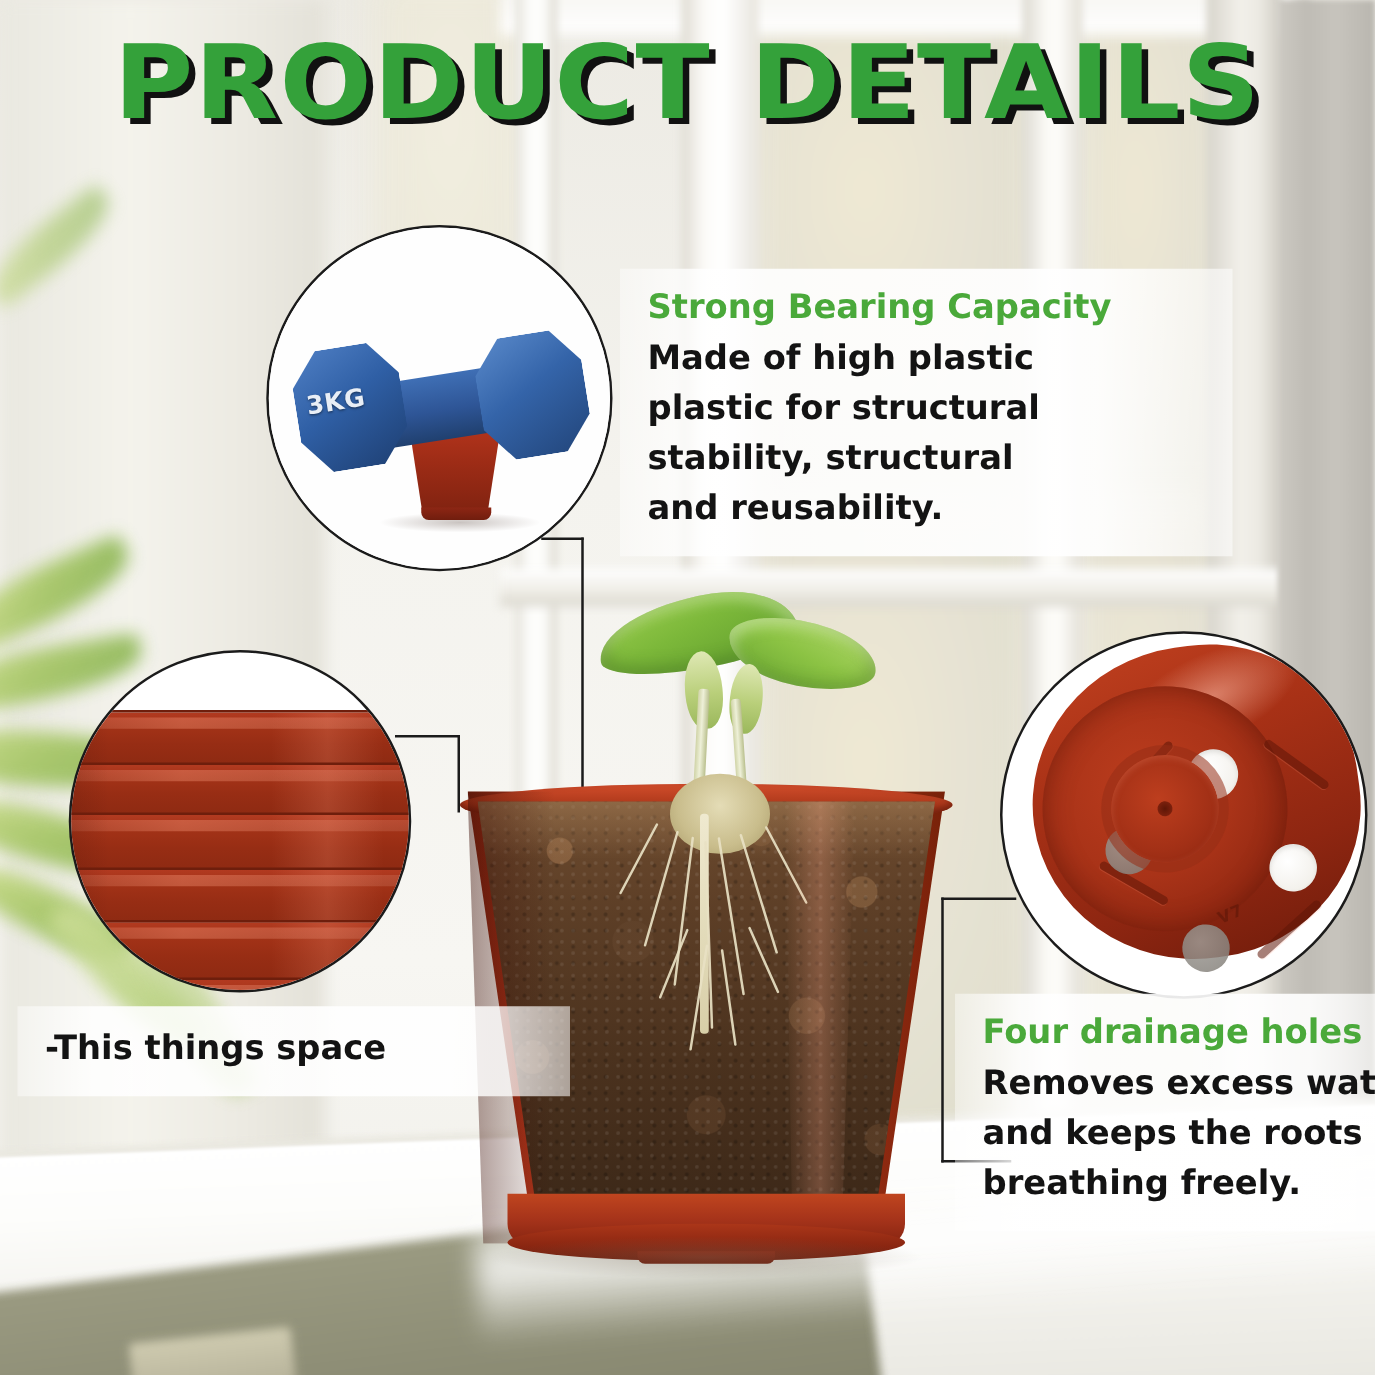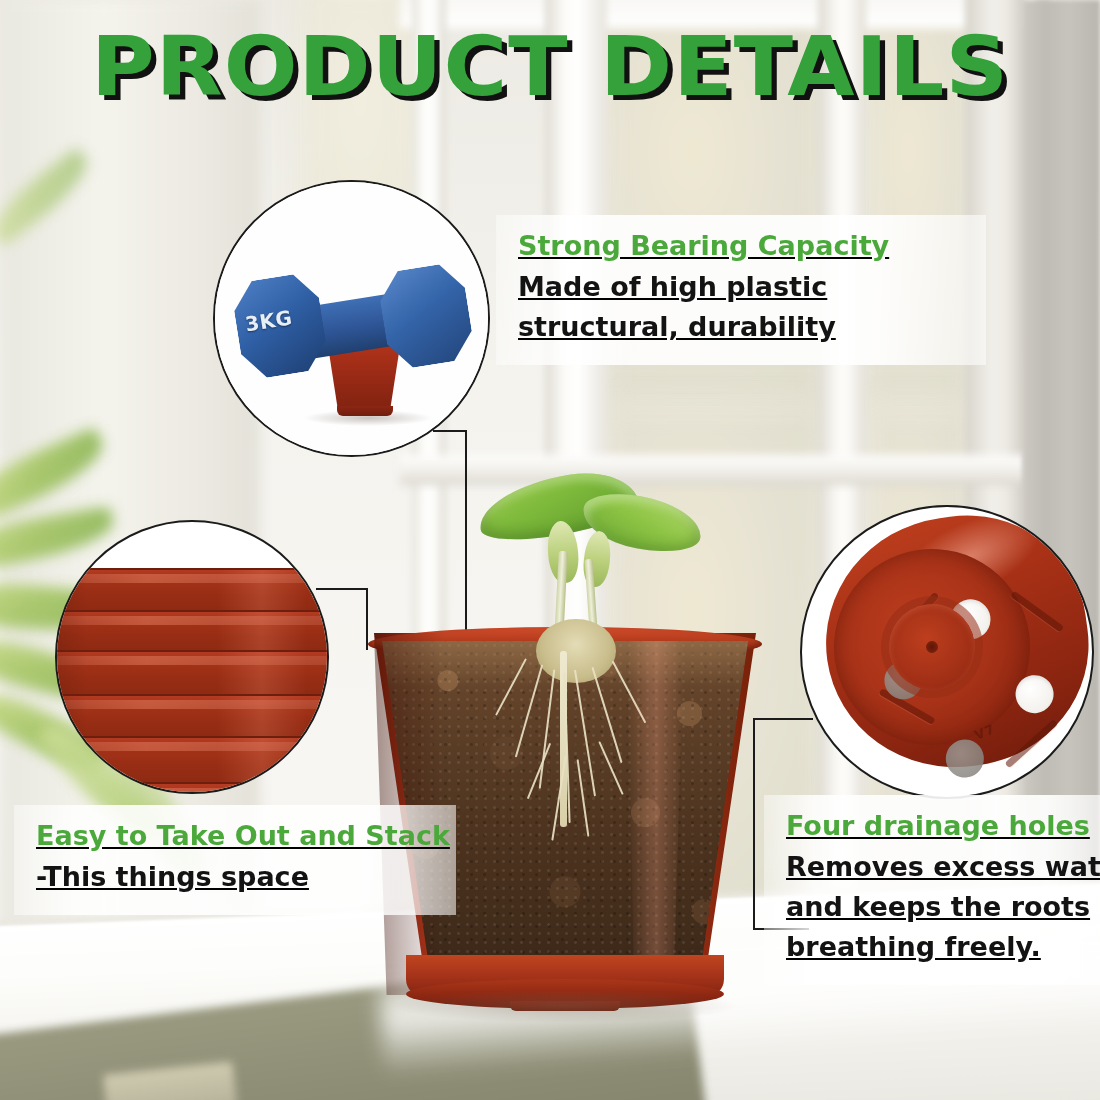--- a/index.html
+++ b/index.html
@@ -377,7 +377,7 @@
   }
 
   
-  .panel{position:absolute;padding:14px 20px 18px 22px;text-decoration:underline;}
+  .panel{position:absolute;padding:14px 20px 18px 22px;}
   .panel-bg{
     background:linear-gradient(90deg,rgba(255,255,255,.42) 0%,rgba(255,255,255,.88) 14%,rgba(255,255,255,.92) 78%,rgba(255,255,255,.55) 100%);
   }

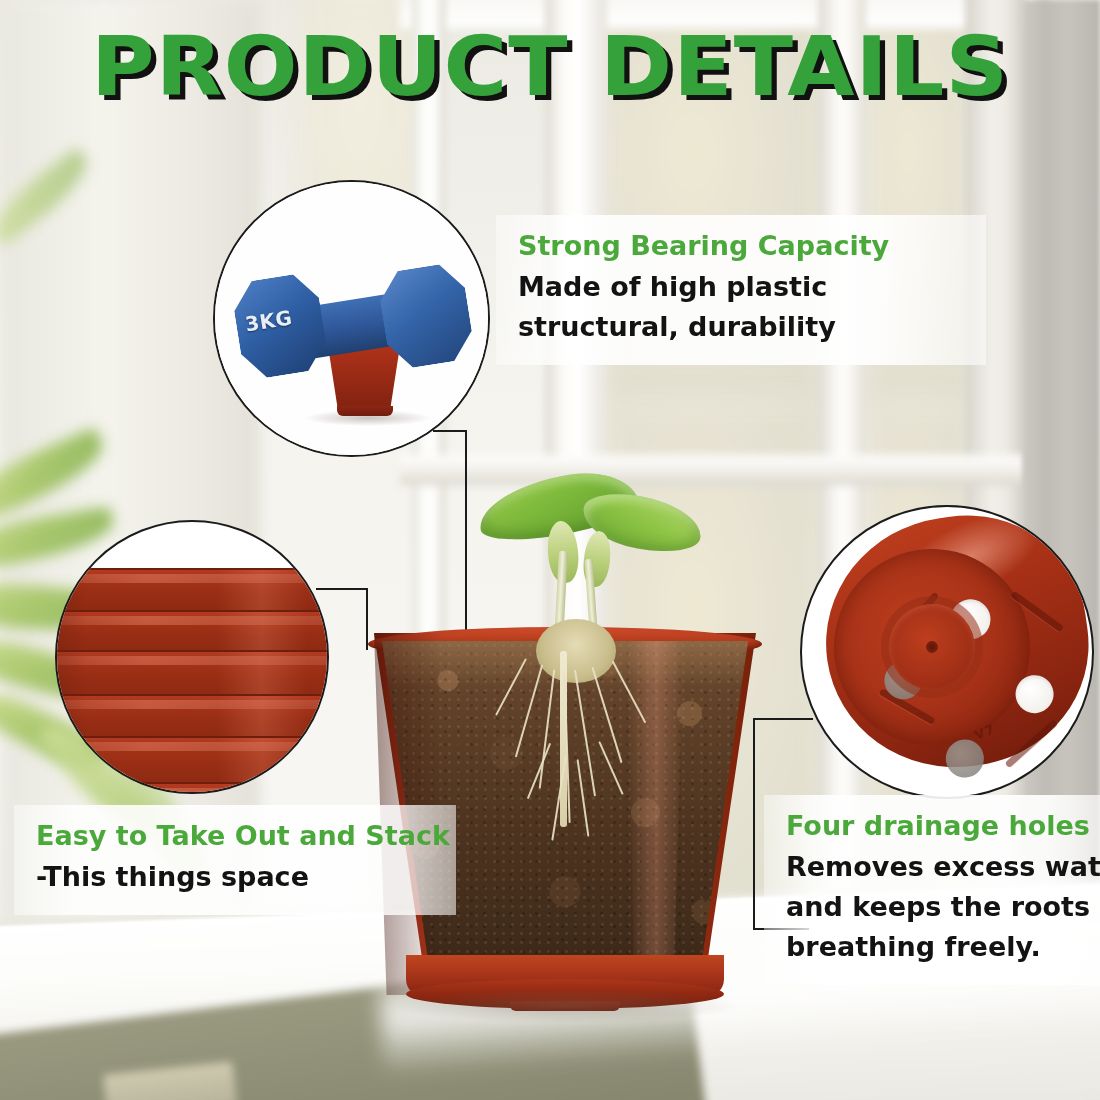--- a/index.html
+++ b/index.html
@@ -549,6 +549,7 @@
   <div class="panel panel-bg" id="panel-bearing">
     <div class="p-head">Strong Bearing Capacity</div>
     <div class="p-line">Made of high plastic</div>
+    <div class="p-line">plastic for structural</div>
     <div class="p-line">structural, durability</div>
   </div>
 

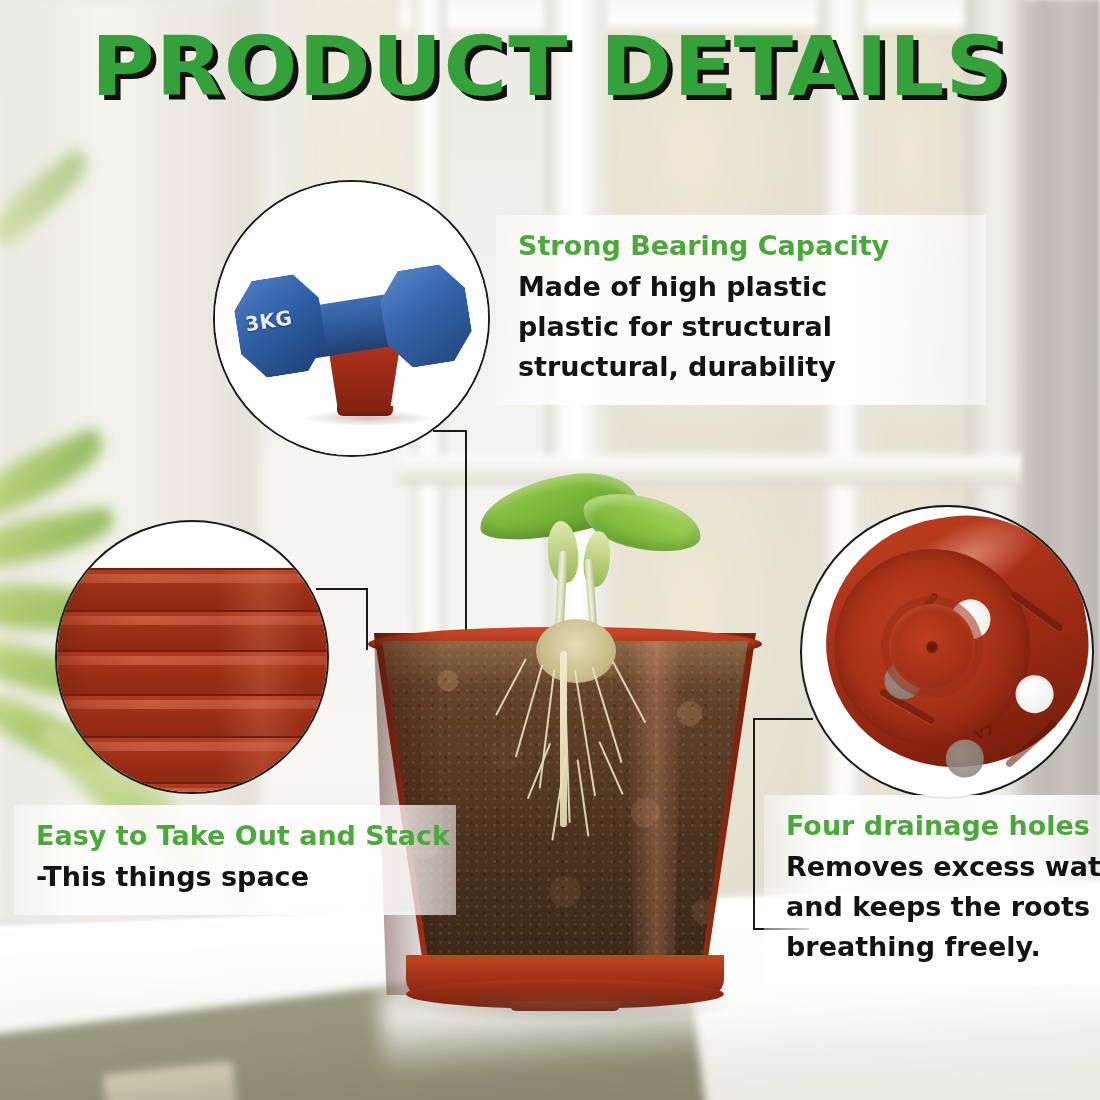--- a/index.html
+++ b/index.html
@@ -550,7 +550,7 @@
     <div class="p-head">Strong Bearing Capacity</div>
     <div class="p-line">Made of high plastic</div>
     <div class="p-line">plastic for structural</div>
-    <div class="p-line">structural, durability</div>
+    <div class="p-line">stability, structural</div>
   </div>
 
   <div class="panel panel-bg" id="panel-stack">

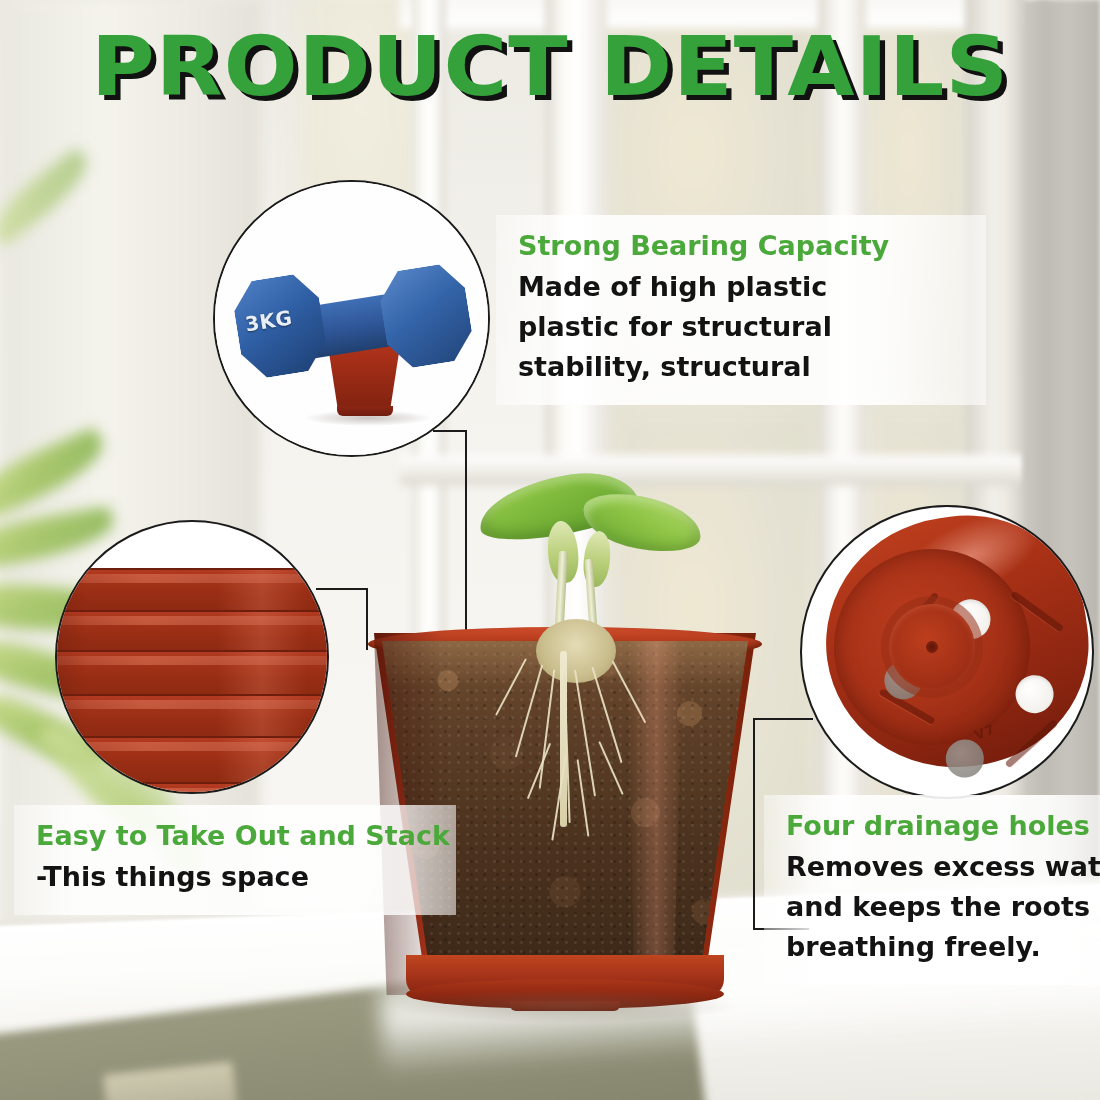--- a/index.html
+++ b/index.html
@@ -551,6 +551,7 @@
     <div class="p-line">Made of high plastic</div>
     <div class="p-line">plastic for structural</div>
     <div class="p-line">stability, structural</div>
+    <div class="p-line">and reusability.</div>
   </div>
 
   <div class="panel panel-bg" id="panel-stack">

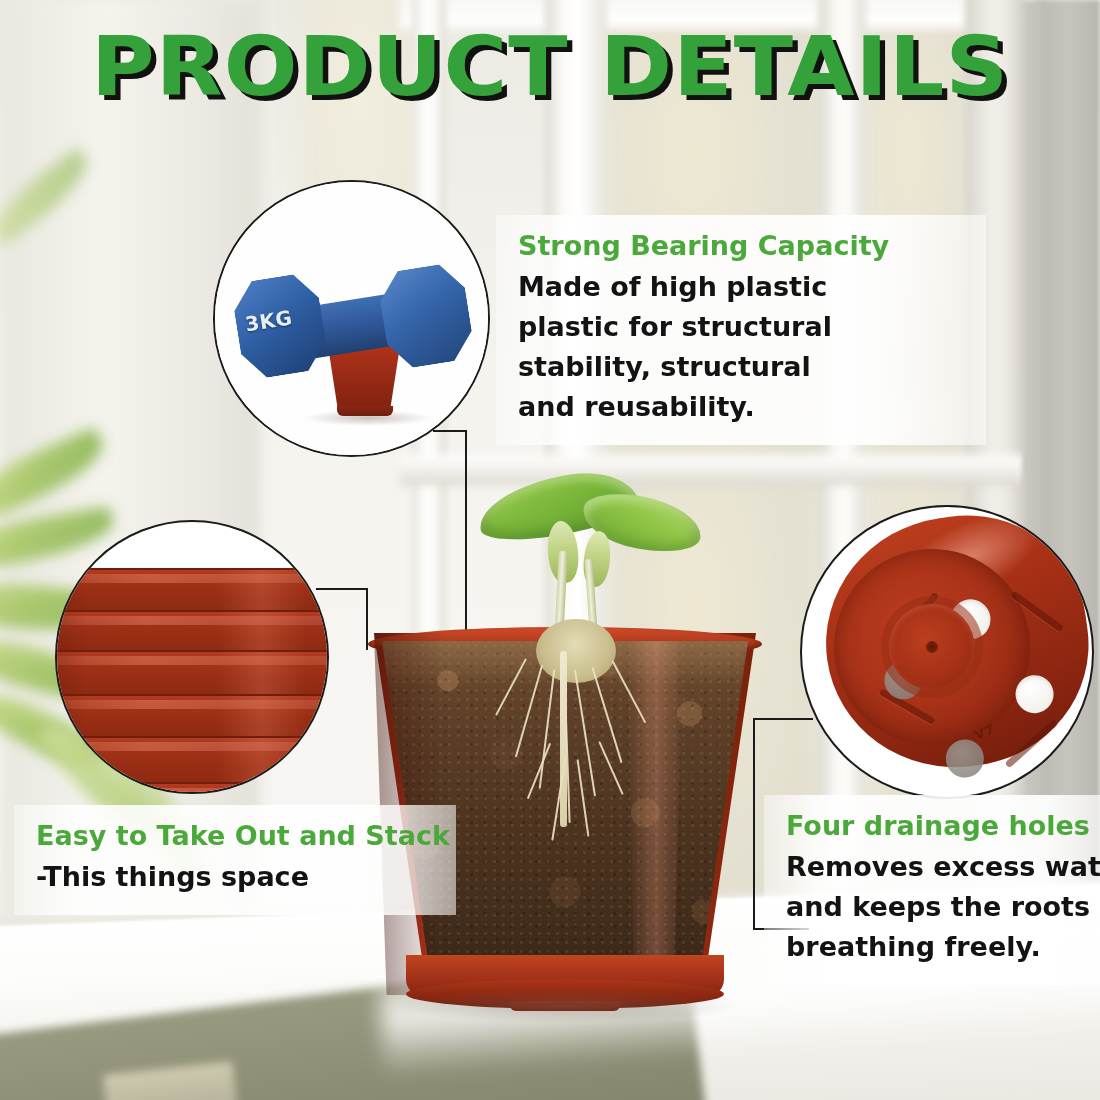--- a/index.html
+++ b/index.html
@@ -555,7 +555,6 @@
   </div>
 
   <div class="panel panel-bg" id="panel-stack">
-    <div class="p-head">Easy to Take Out and Stack</div>
     <div class="p-line">-This things space</div>
   </div>
 

